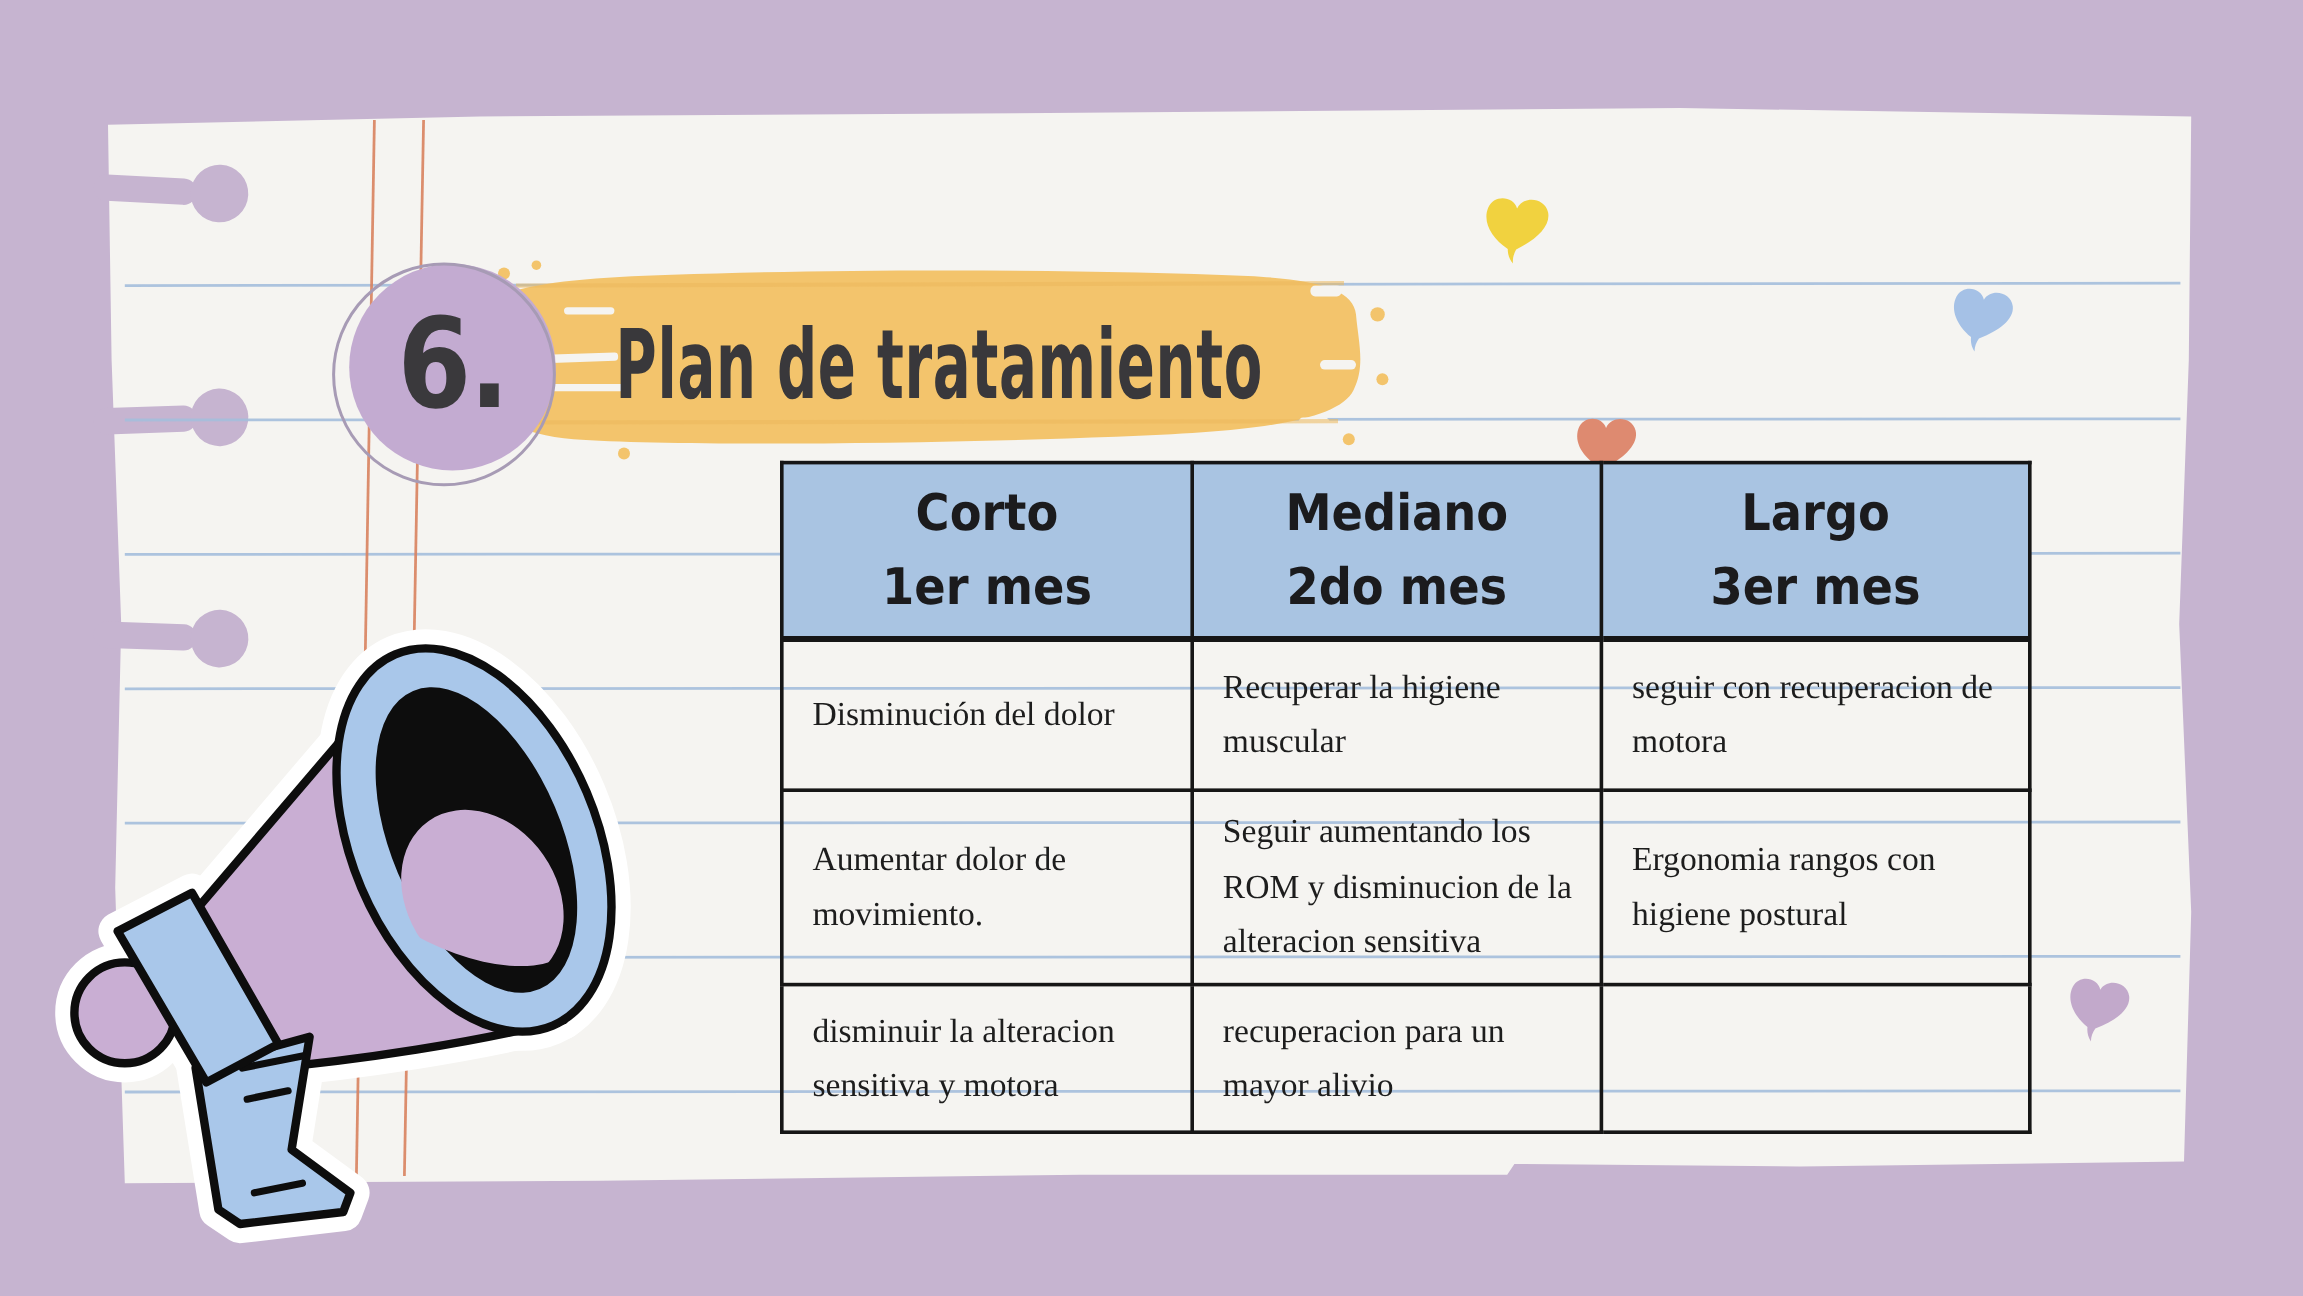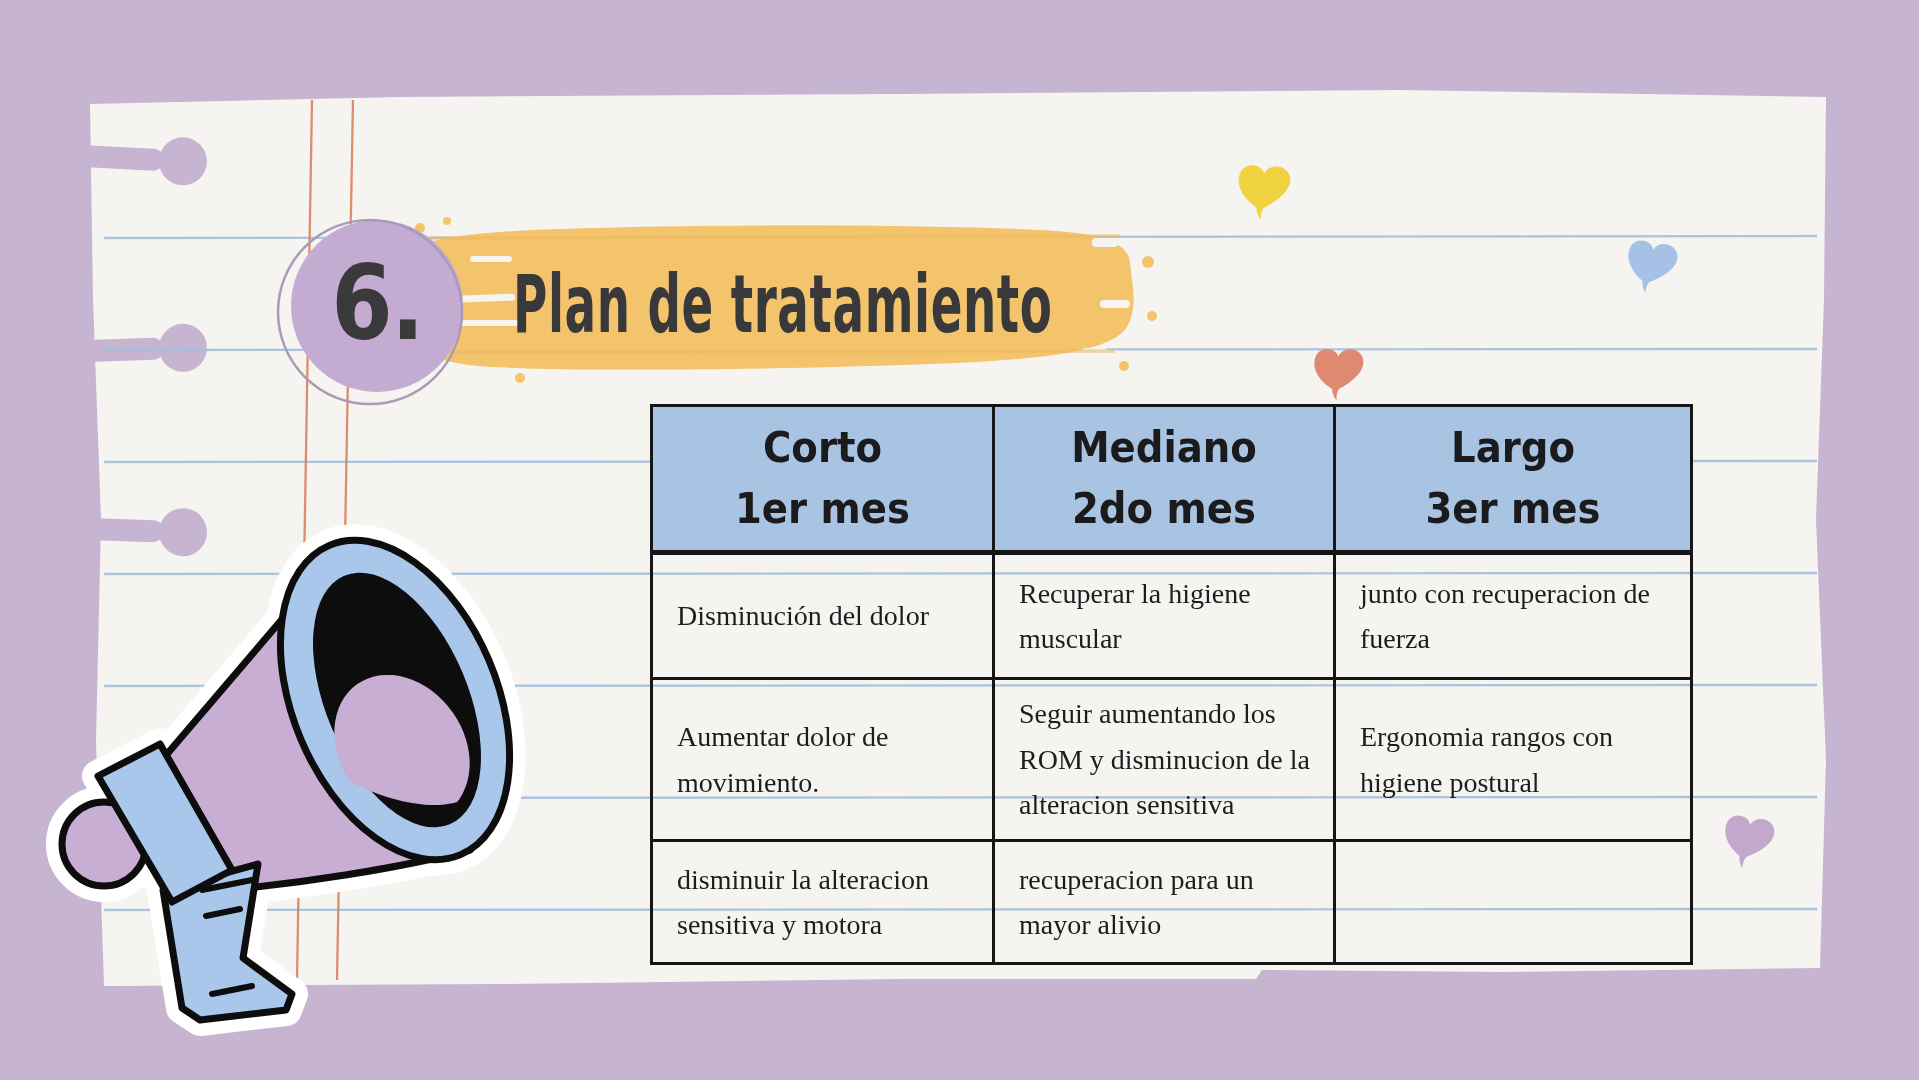--- a/index.html
+++ b/index.html
@@ -26,7 +26,7 @@
   }
   
   #plan-table{
-    position:absolute;left:650px;top:404px;width:1040px;
+    position:absolute;left:650px;top:384px;width:1040px;
     border-collapse:collapse;table-layout:fixed;
   }
   #plan-table th,#plan-table td{

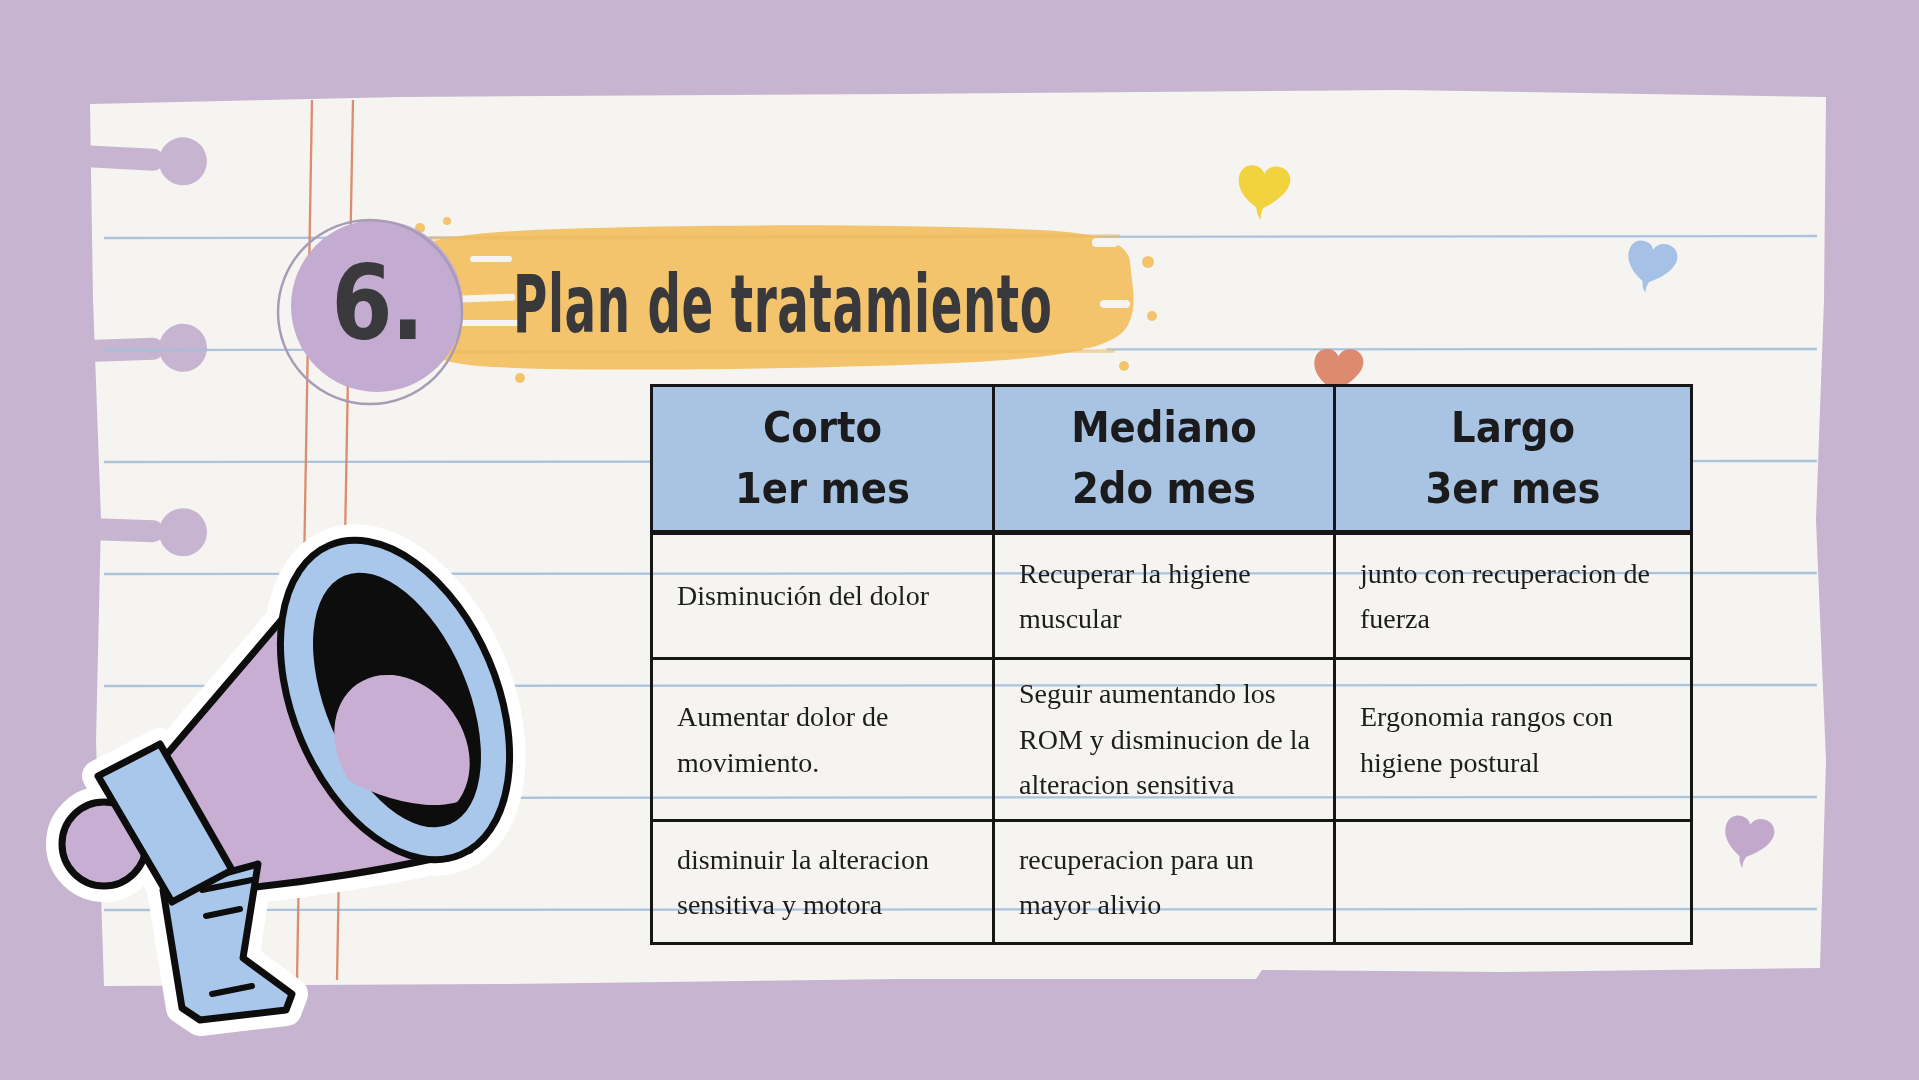--- a/index.html
+++ b/index.html
@@ -200,7 +200,7 @@
   <tr class="row-1">
     <td>Disminución del dolor</td>
     <td>Recuperar la higiene muscular</td>
-    <td>junto con recuperacion de fuerza</td>
+    <td>seguir con recuperacion de motora</td>
   </tr>
   <tr class="row-2">
     <td>Aumentar dolor de movimiento.</td>

